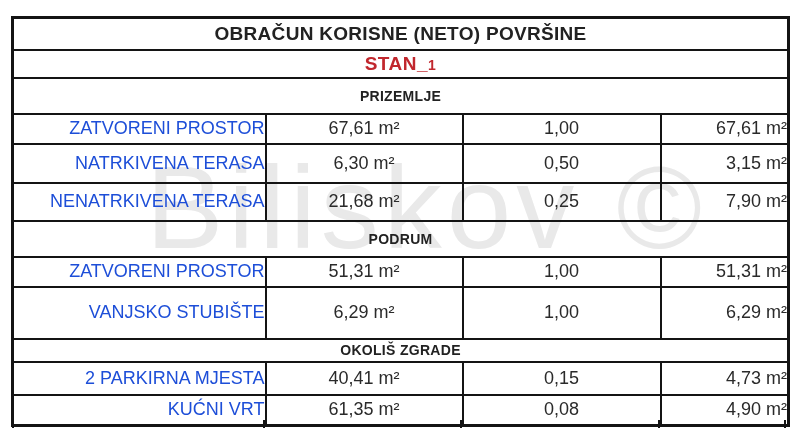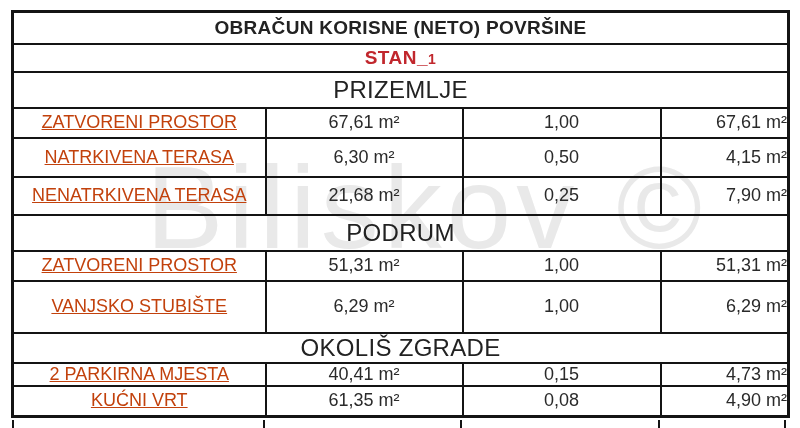--- a/index.html
+++ b/index.html
@@ -35,7 +35,7 @@
   table.calc-table {
     position: absolute;
     left: 11px;
-    top: 10px;
+    top: 16px;
     z-index: 1;
     width: 776px;
     table-layout: fixed;

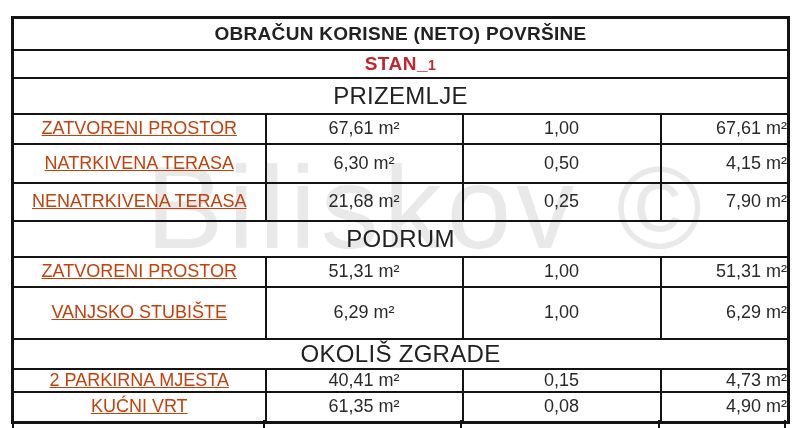--- a/index.html
+++ b/index.html
@@ -66,8 +66,8 @@
   .stan-sub { font-size: 14px; font-weight: bold; }
   td.section-cell {
     text-align: center;
-    font-weight: normal;
-    font-size: 24px;
+    font-weight: bold;
+    font-size: 14px;
     letter-spacing: 0.3px;
     color: var(--text);
   }

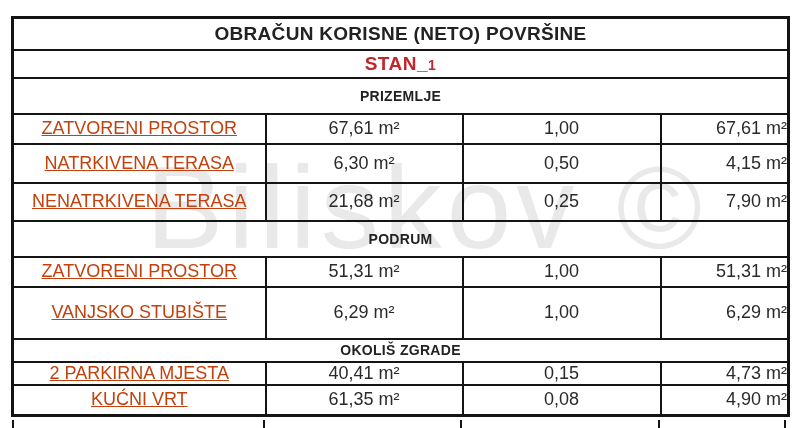--- a/index.html
+++ b/index.html
@@ -72,11 +72,10 @@
     color: var(--text);
   }
   td.c-label {
-    text-align: center;
+    text-align: right;
     padding-left: 10px;
     font-size: 18px;
-    color: #c2410c;
-    text-decoration: underline;
+    color: #1d4ed8;
   }
   td.c-area, td.c-coef {
     text-align: center;

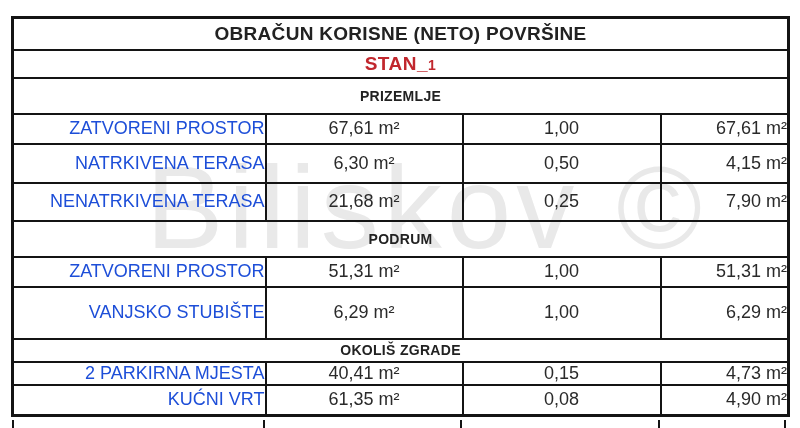--- a/index.html
+++ b/index.html
@@ -136,7 +136,7 @@
       <td class="c-label">NATRKIVENA TERASA</td>
       <td class="c-area">6,30 m²</td>
       <td class="c-coef">0,50</td>
-      <td class="c-res">4,15 m²</td>
+      <td class="c-res">3,15 m²</td>
     </tr>
 
     <tr style="height:38px">

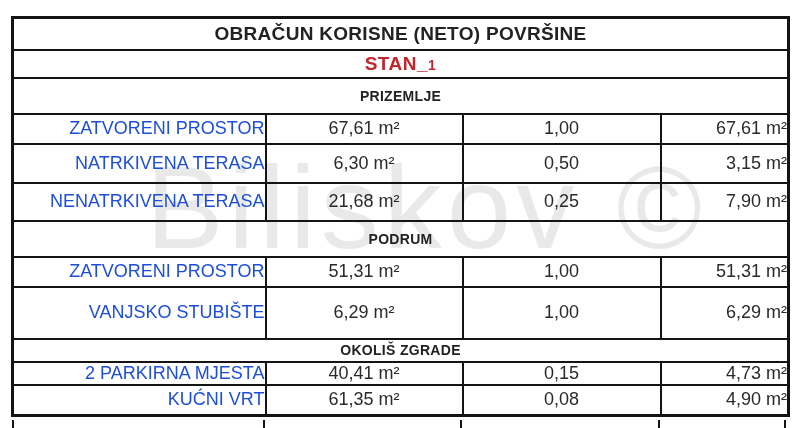--- a/index.html
+++ b/index.html
@@ -168,7 +168,7 @@
       <td class="section-cell" colspan="4">OKOLIŠ ZGRADE</td>
     </tr>
 
-    <tr style="height:23px">
+    <tr style="height:33px">
       <td class="c-label">2 PARKIRNA MJESTA</td>
       <td class="c-area">40,41 m²</td>
       <td class="c-coef">0,15</td>

